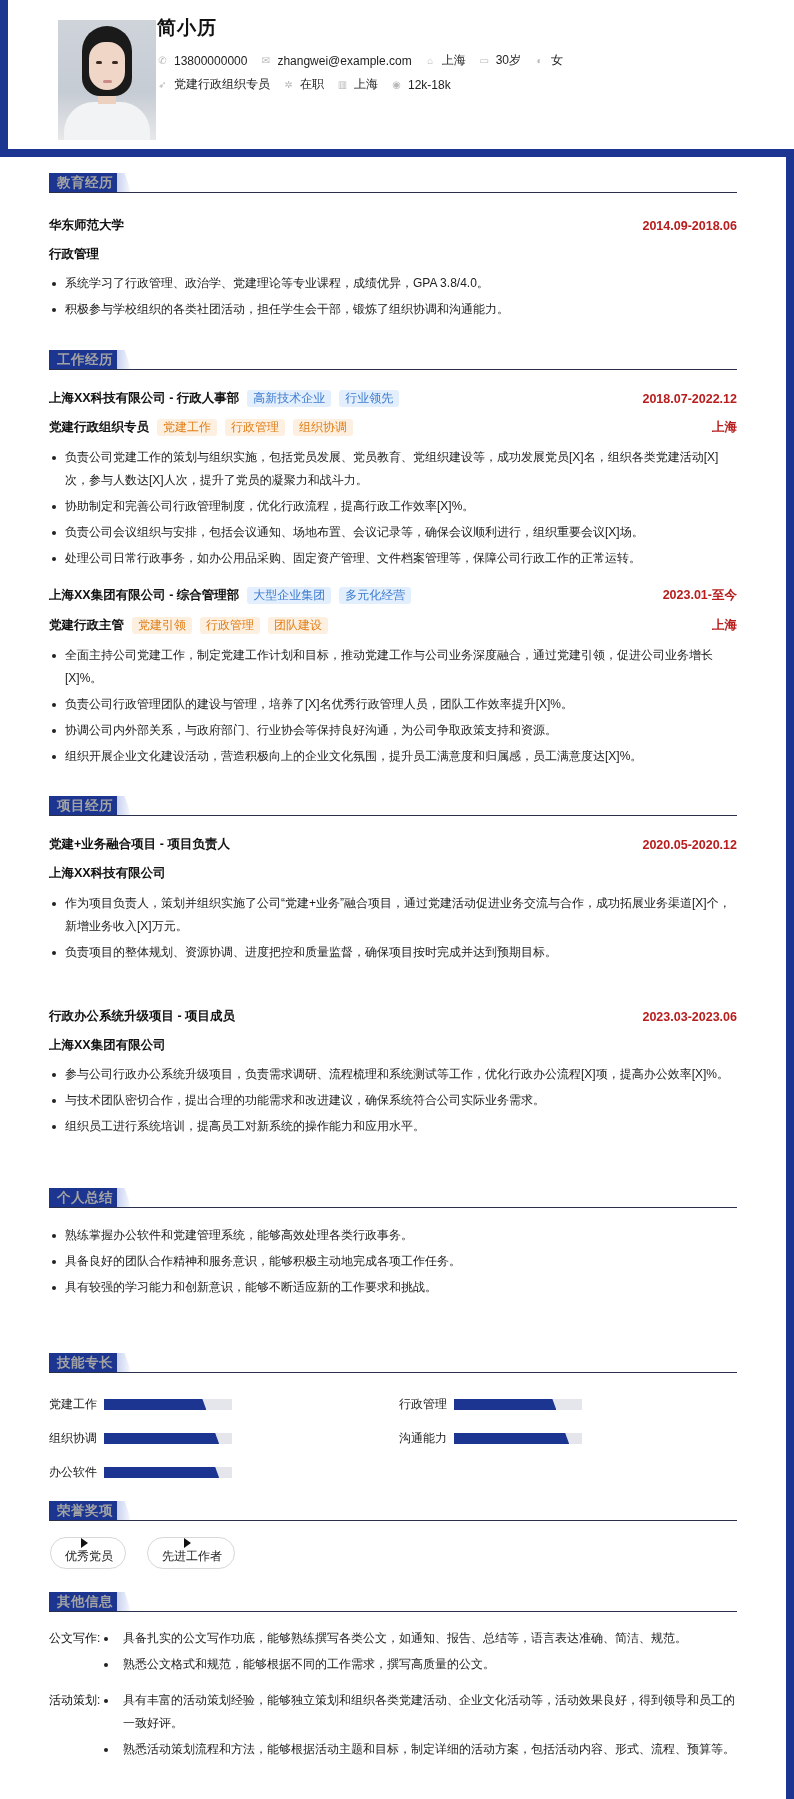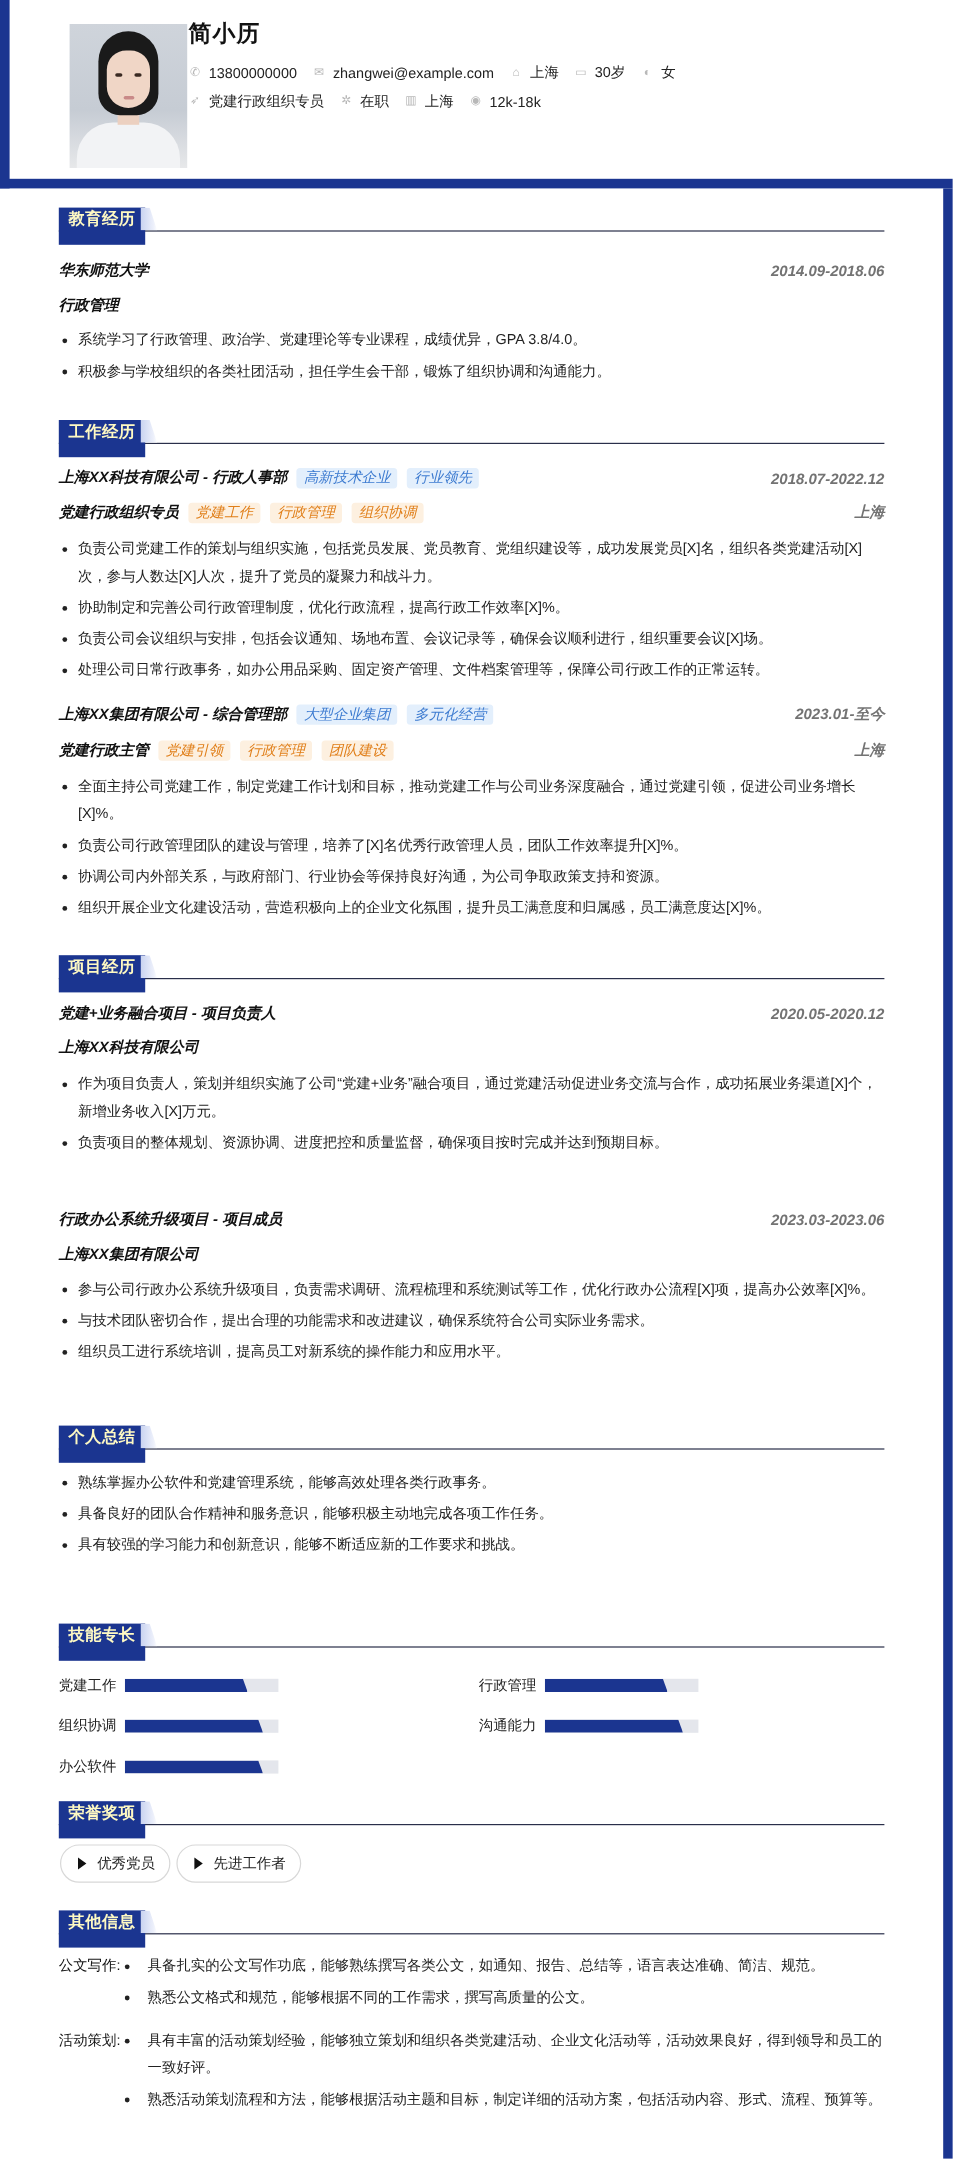--- a/index.html
+++ b/index.html
@@ -26,7 +26,7 @@
   .body-frame { position: absolute; left: 0; top: 157px; width: 794px; height: 1642px; border-right: 8px solid #1b3590; }
 
   .sec-head { position: absolute; left: 49px; width: 688px; height: 20px; border-bottom: 1.5px solid #2a2f4a; }
-  .sec-tab { position: absolute; left: 0; top: 0; height: 31px; padding: 0 8px 0 8px; background: #1b3590; color: #fef9c3; font-size: 13.5px; font-weight: 600; line-height: 19px; letter-spacing: 0.5px; }
+  .sec-tab { position: absolute; left: 0; top: 0; height: 19px; padding: 0 8px 0 8px; background: #1b3590; color: #a3a3a3; font-size: 13.5px; font-weight: 600; line-height: 19px; letter-spacing: 0.5px; }
   .sec-tail { position: absolute; top: 0; width: 14px; height: 19px; background: linear-gradient(90deg, #c8d2f0, #eef1fb 80%, #fff); clip-path: polygon(0 0, 55% 0, 100% 100%, 0 100%); }
 
   .row { position: absolute; left: 49px; width: 688px; display: flex; align-items: center; justify-content: space-between; font-size: 12.5px; font-style: italic; }

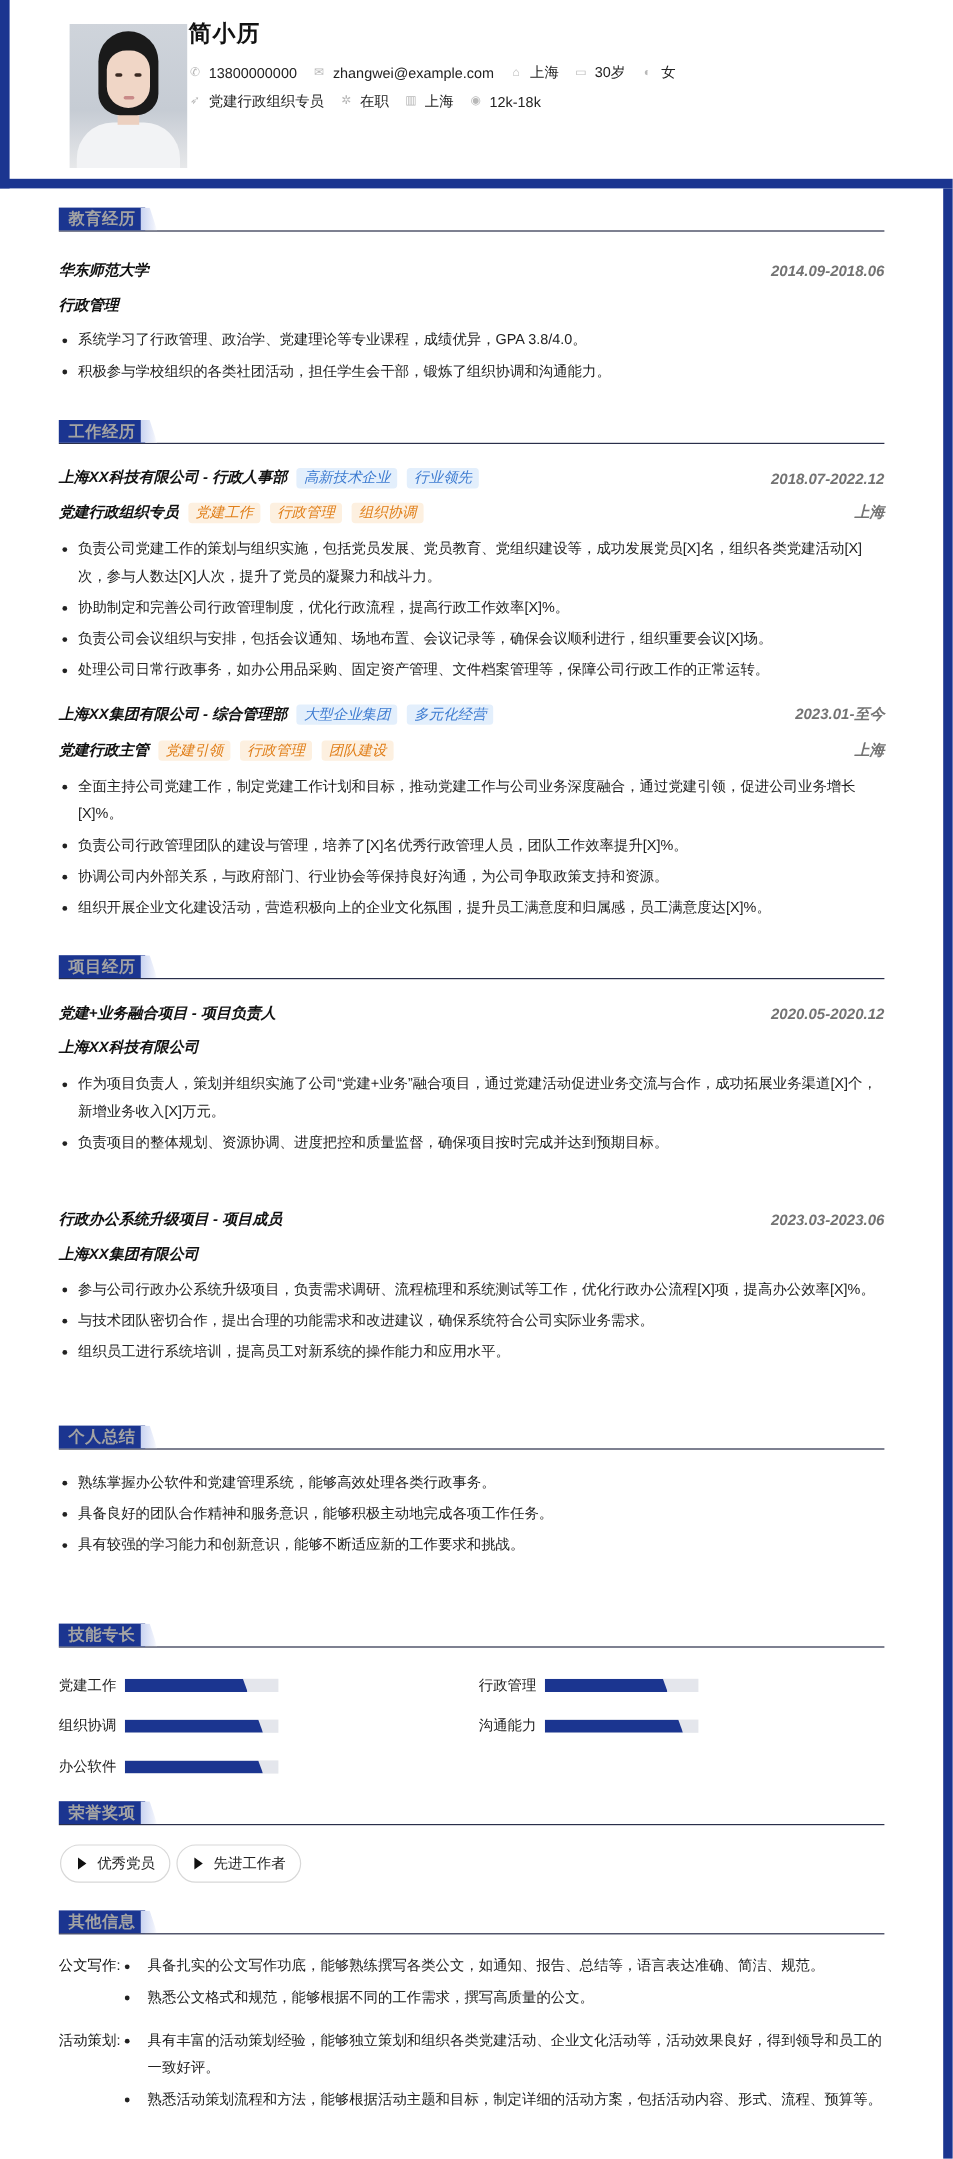--- a/index.html
+++ b/index.html
@@ -29,7 +29,7 @@
   .sec-tab { position: absolute; left: 0; top: 0; height: 19px; padding: 0 8px 0 8px; background: #1b3590; color: #a3a3a3; font-size: 13.5px; font-weight: 600; line-height: 19px; letter-spacing: 0.5px; }
   .sec-tail { position: absolute; top: 0; width: 14px; height: 19px; background: linear-gradient(90deg, #c8d2f0, #eef1fb 80%, #fff); clip-path: polygon(0 0, 55% 0, 100% 100%, 0 100%); }
 
-  .row { position: absolute; left: 49px; width: 688px; display: flex; align-items: center; justify-content: space-between; font-size: 12.5px; font-style: italic; }
+  .row { position: absolute; left: 49px; width: 688px; display: flex; align-items: center; justify-content: space-between; font-size: 12.5px; }
   .row .left { display: flex; align-items: center; font-weight: 600; color: #111; }
   .row .right { font-weight: 600; color: #737373; }
   .tag { display: inline-block; margin-left: 8px; padding: 0 6px; height: 17px; line-height: 17px; font-size: 12px; font-weight: 400; border-radius: 3px; }

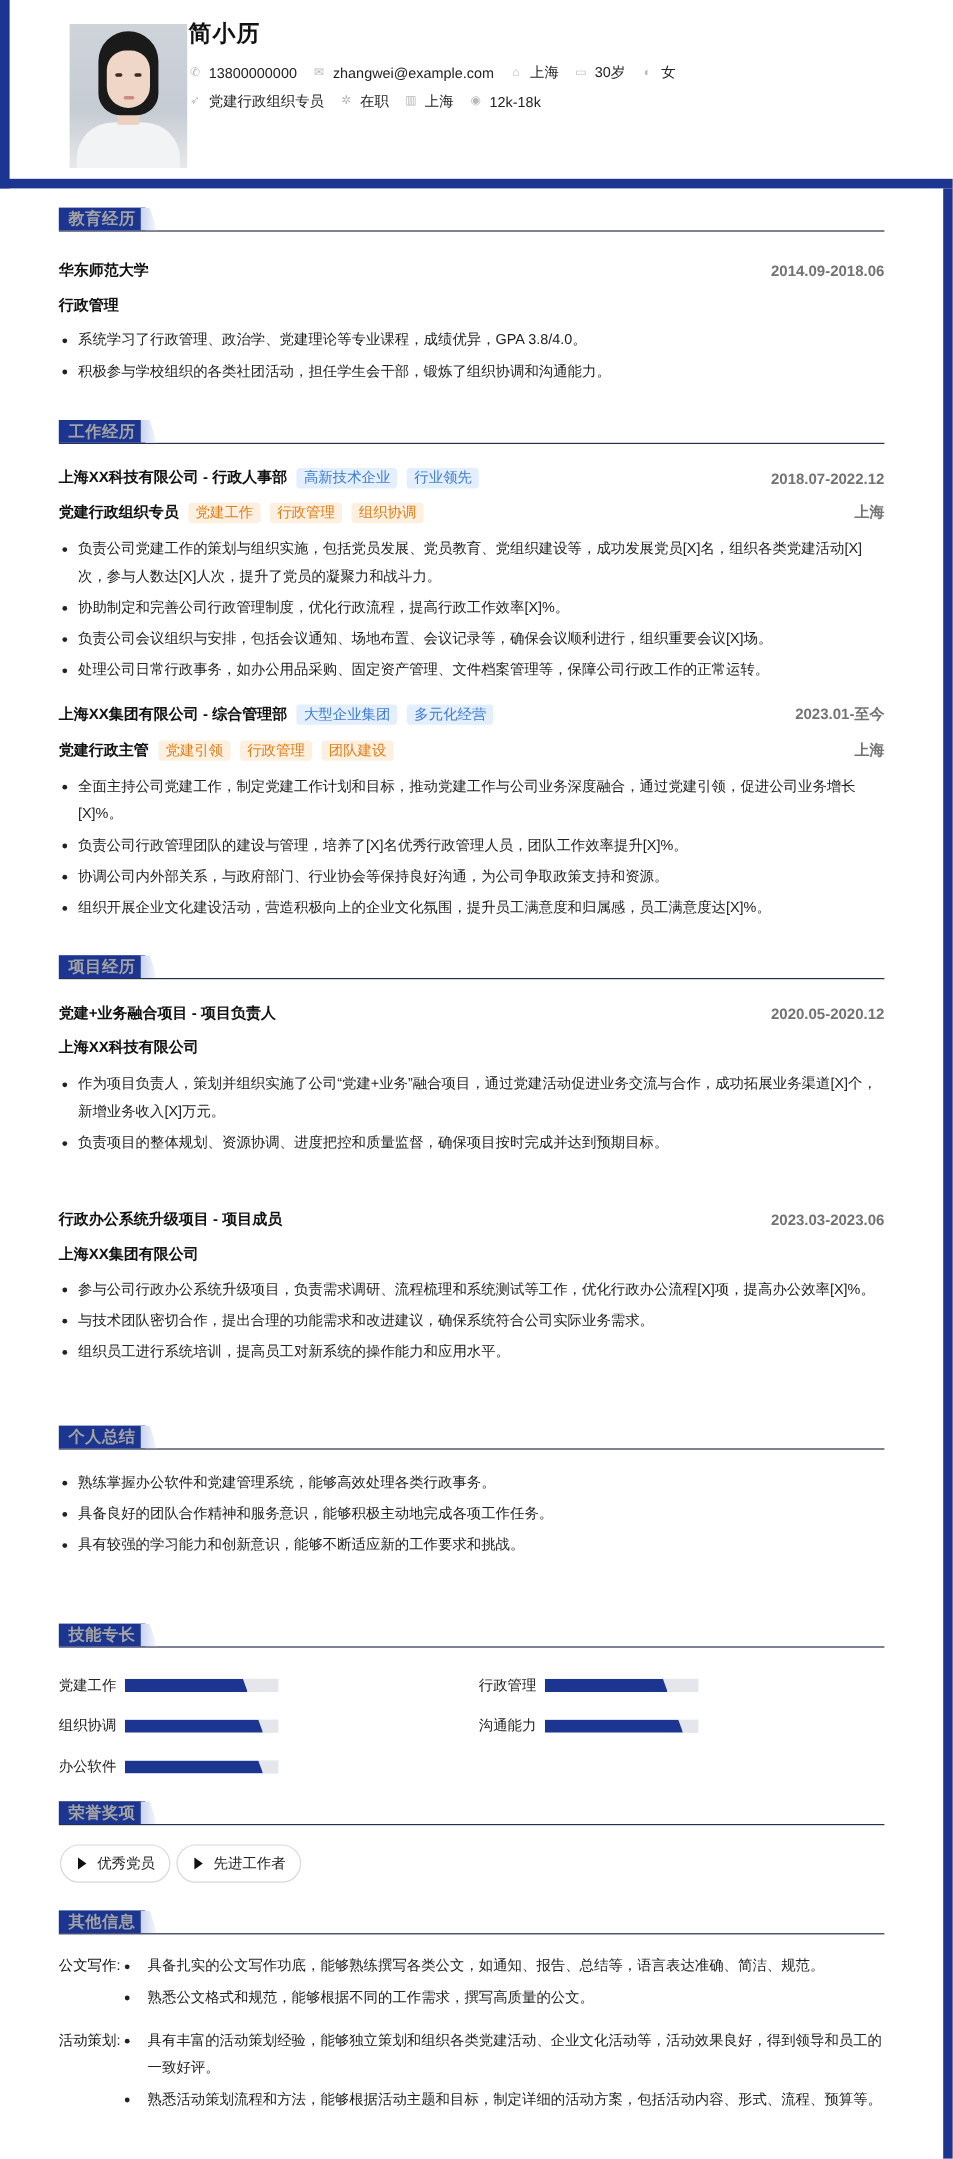--- a/index.html
+++ b/index.html
@@ -31,7 +31,7 @@
 
   .row { position: absolute; left: 49px; width: 688px; display: flex; align-items: center; justify-content: space-between; font-size: 12.5px; }
   .row .left { display: flex; align-items: center; font-weight: 600; color: #111; }
-  .row .right { font-weight: 600; color: #737373; }
+  .row .right { font-weight: 600; color: #b91c1c; }
   .tag { display: inline-block; margin-left: 8px; padding: 0 6px; height: 17px; line-height: 17px; font-size: 12px; font-weight: 400; border-radius: 3px; }
   .tag.blue { background: #e3effc; color: #3d7bd0; }
   .tag.orange { background: #fdf0e0; color: #e07e18; }

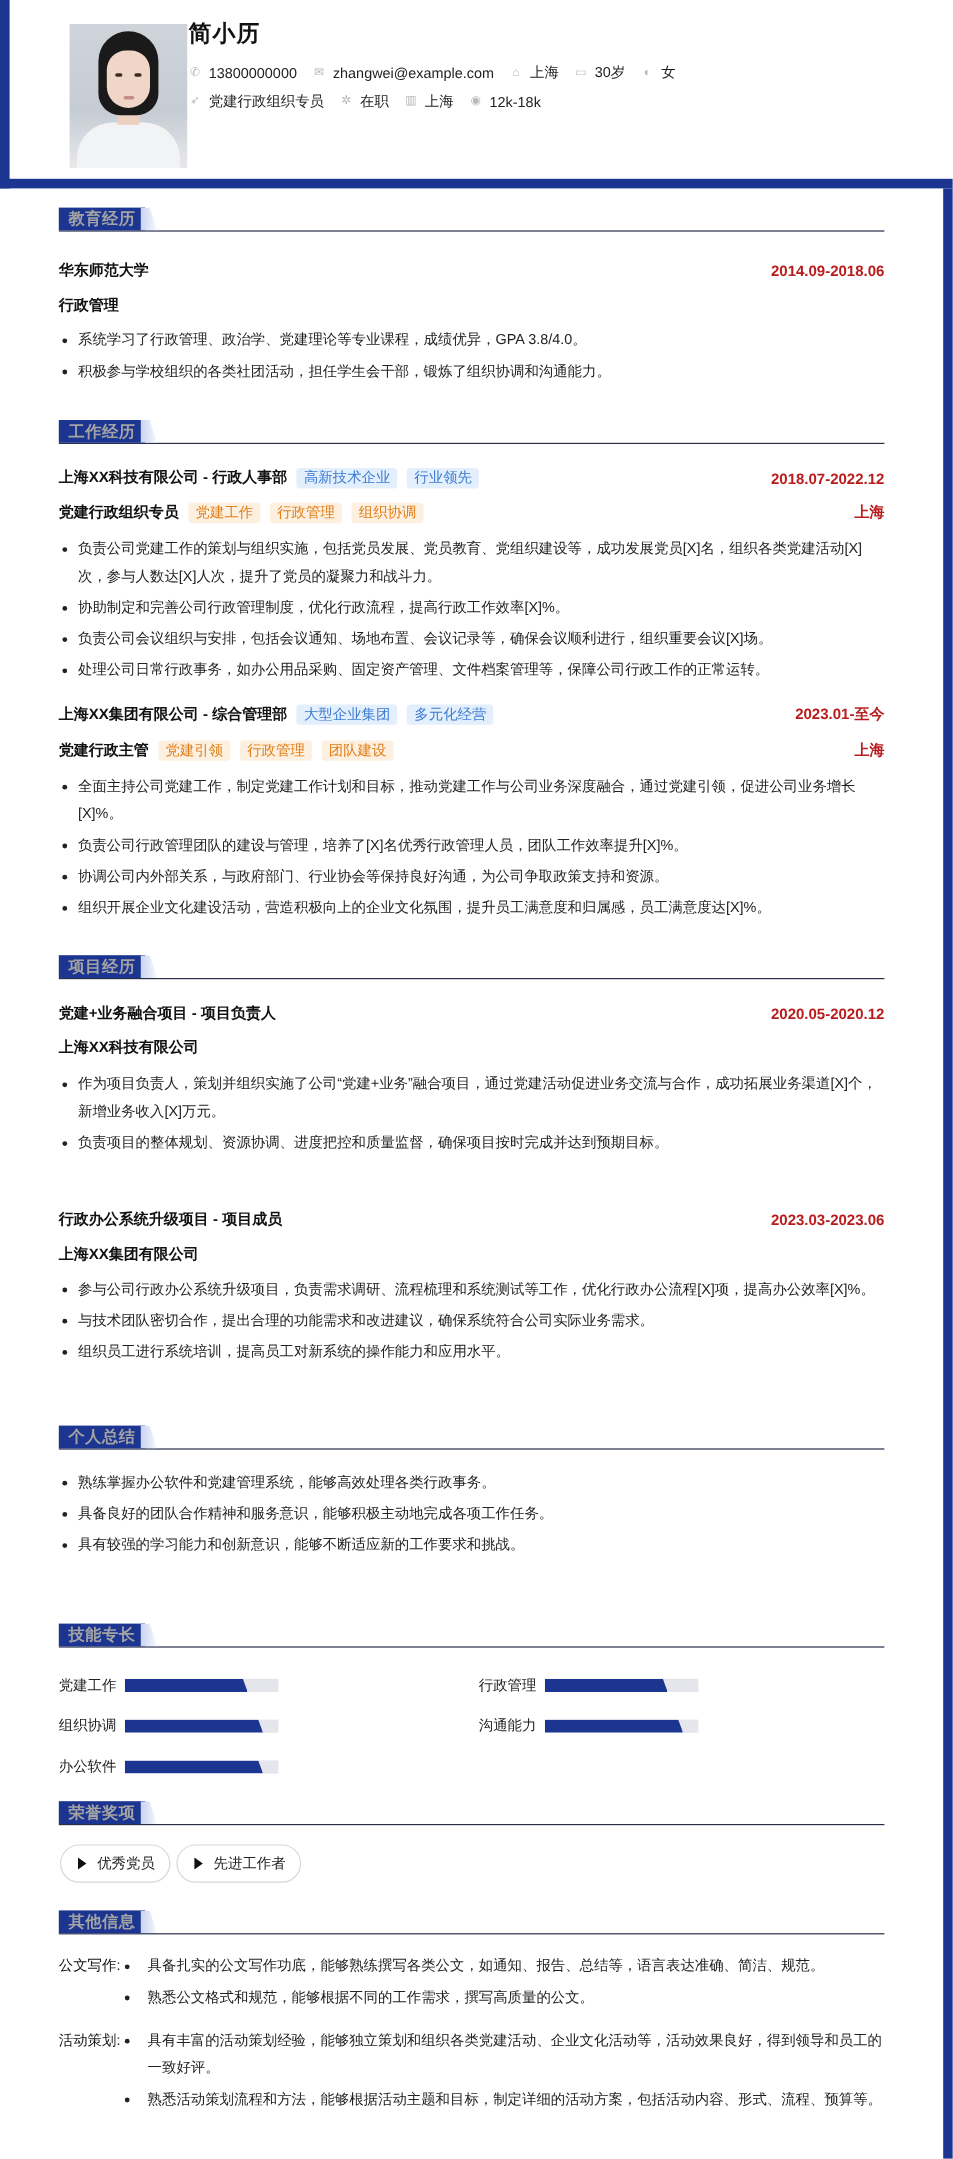--- a/index.html
+++ b/index.html
@@ -47,7 +47,7 @@
   .skill .fill { position: absolute; left: 0; top: 0; height: 11px; background: #1b3590; clip-path: polygon(0 0, calc(100% - 4px) 0, 100% 100%, 0 100%); }
 
   
-  .honor { position: absolute; height: 32px; border: 1px solid #d8d8d8; border-radius: 16px; display: flex; align-items: center; padding: 0 12px 0 14px; font-size: 12px; color: #222; background: #fff; }
+  .honor { position: absolute; height: 32px; border: 1px solid #d8d8d8; border-radius: 16px; display: flex; align-items: center; padding: 0 12px 0 14px; font-size: 12px; color: #222; background: #fff; flex-direction: column; }
   .honor .tri { display: inline-block; width: 0; height: 0; border-top: 5px solid transparent; border-bottom: 5px solid transparent; border-left: 7px solid #111; margin-right: 9px; }
 
   

